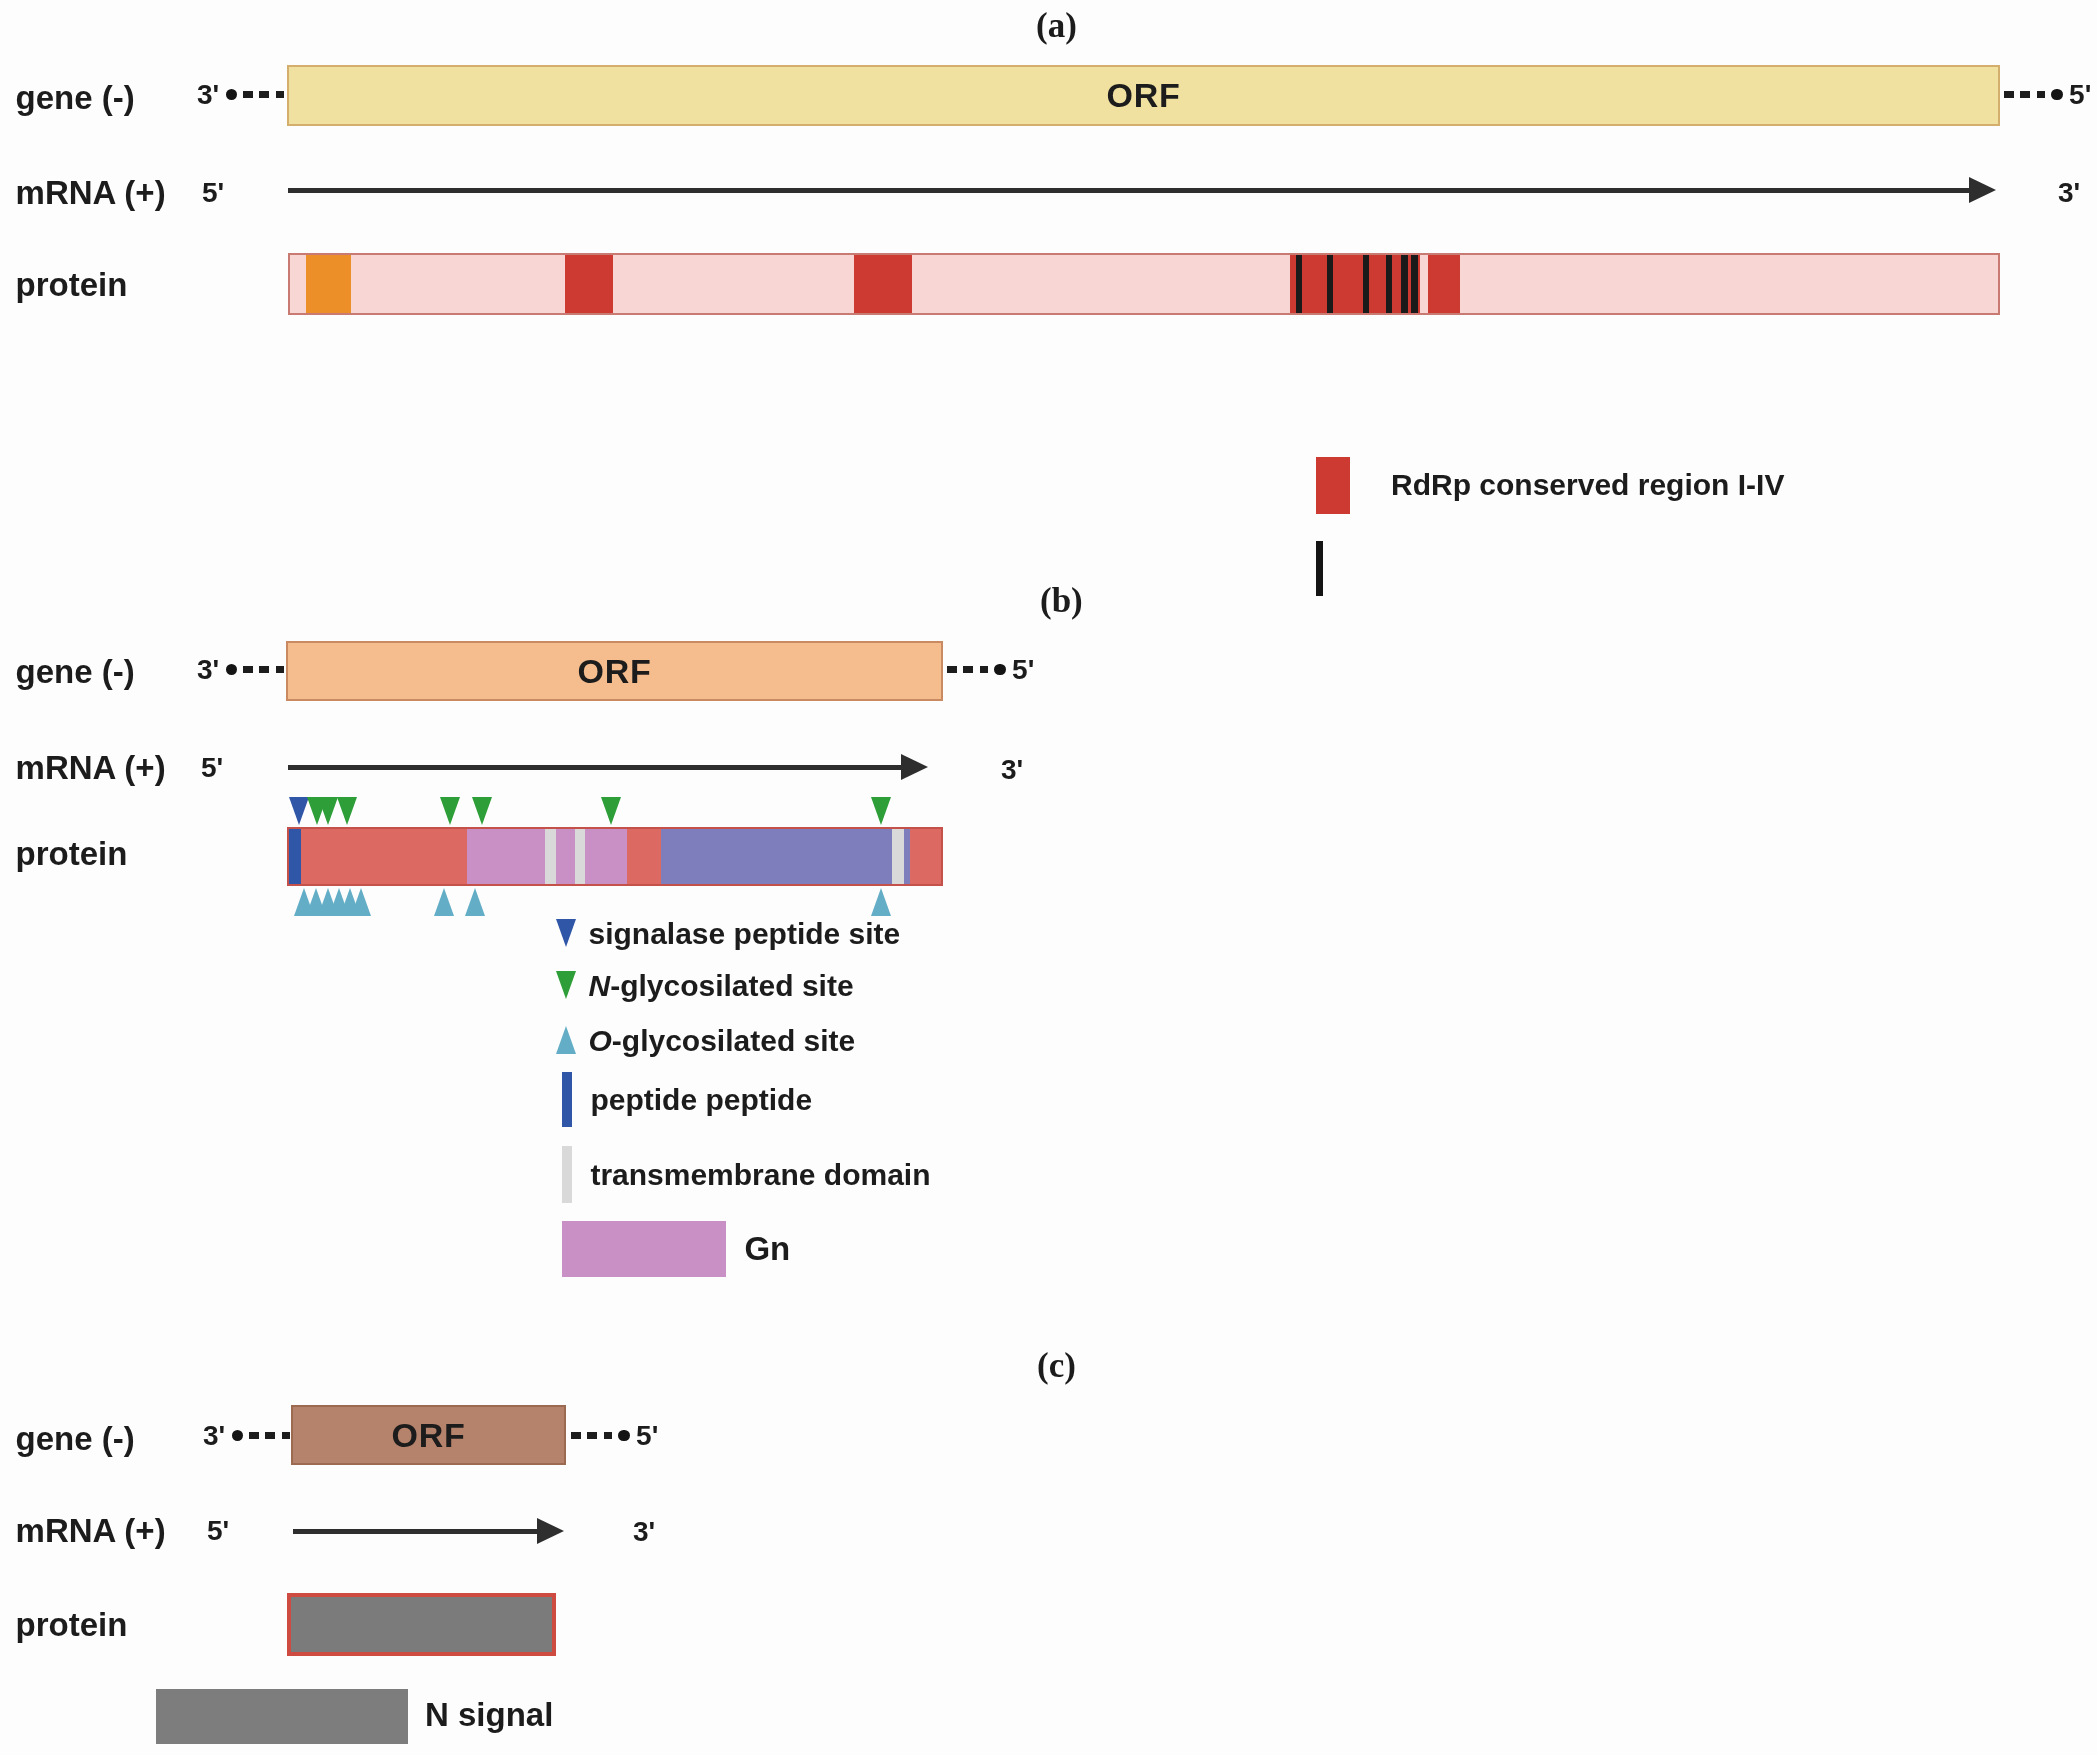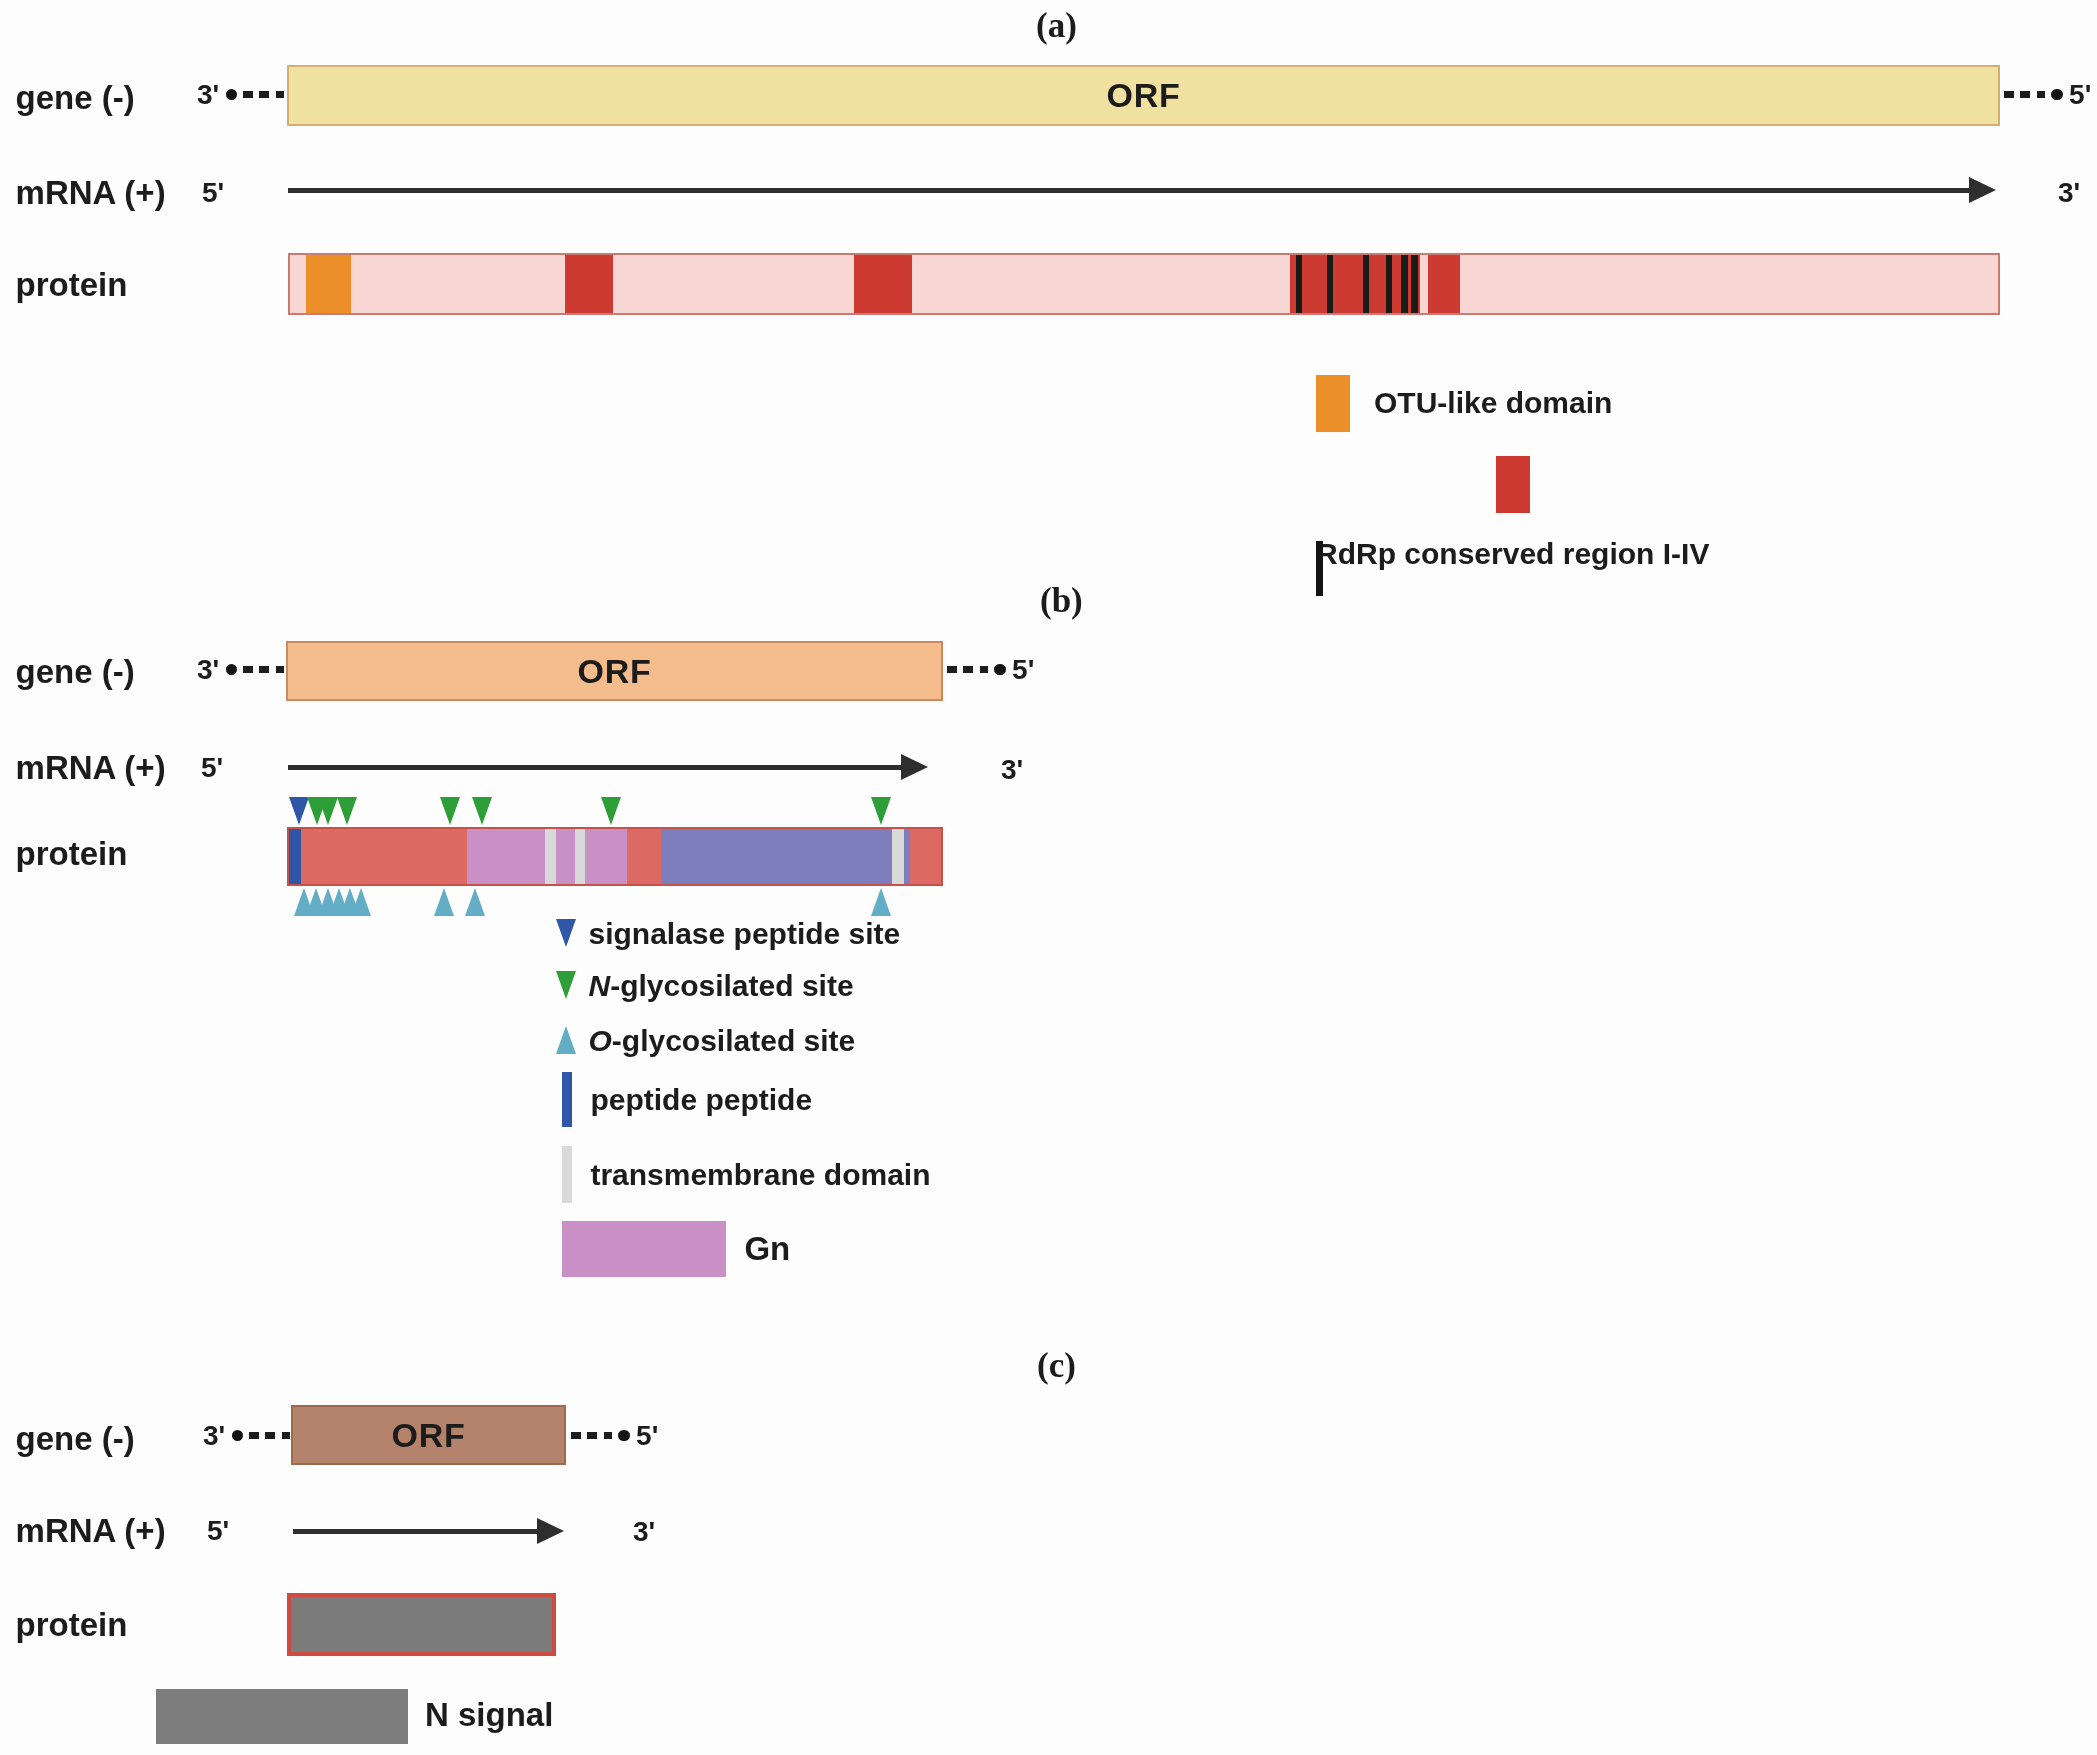--- a/index.html
+++ b/index.html
@@ -74,10 +74,6 @@
       <div class="seg" style="left: 65.65%; width: 0.38%; background: rgb(26, 26, 26);"></div>
     </div>
 
-  <div class="lrow" style="left:1316px;top:374px;height:58px;gap:24px;">
-    <span class="swatch" style="width: 34px; height: 57px; background: rgb(236, 143, 40);"></span>
-    <span class="ltext">OTU-like domain</span>
-  </div>
   <div class="lrow" style="left:1316px;top:456px;height:58px;gap:24px;flex-direction:column;">
     <span class="swatch" style="width: 34px; height: 57px; background: rgb(204, 58, 50);"></span>
     <span class="ltext">RdRp conserved region I-IV</span>

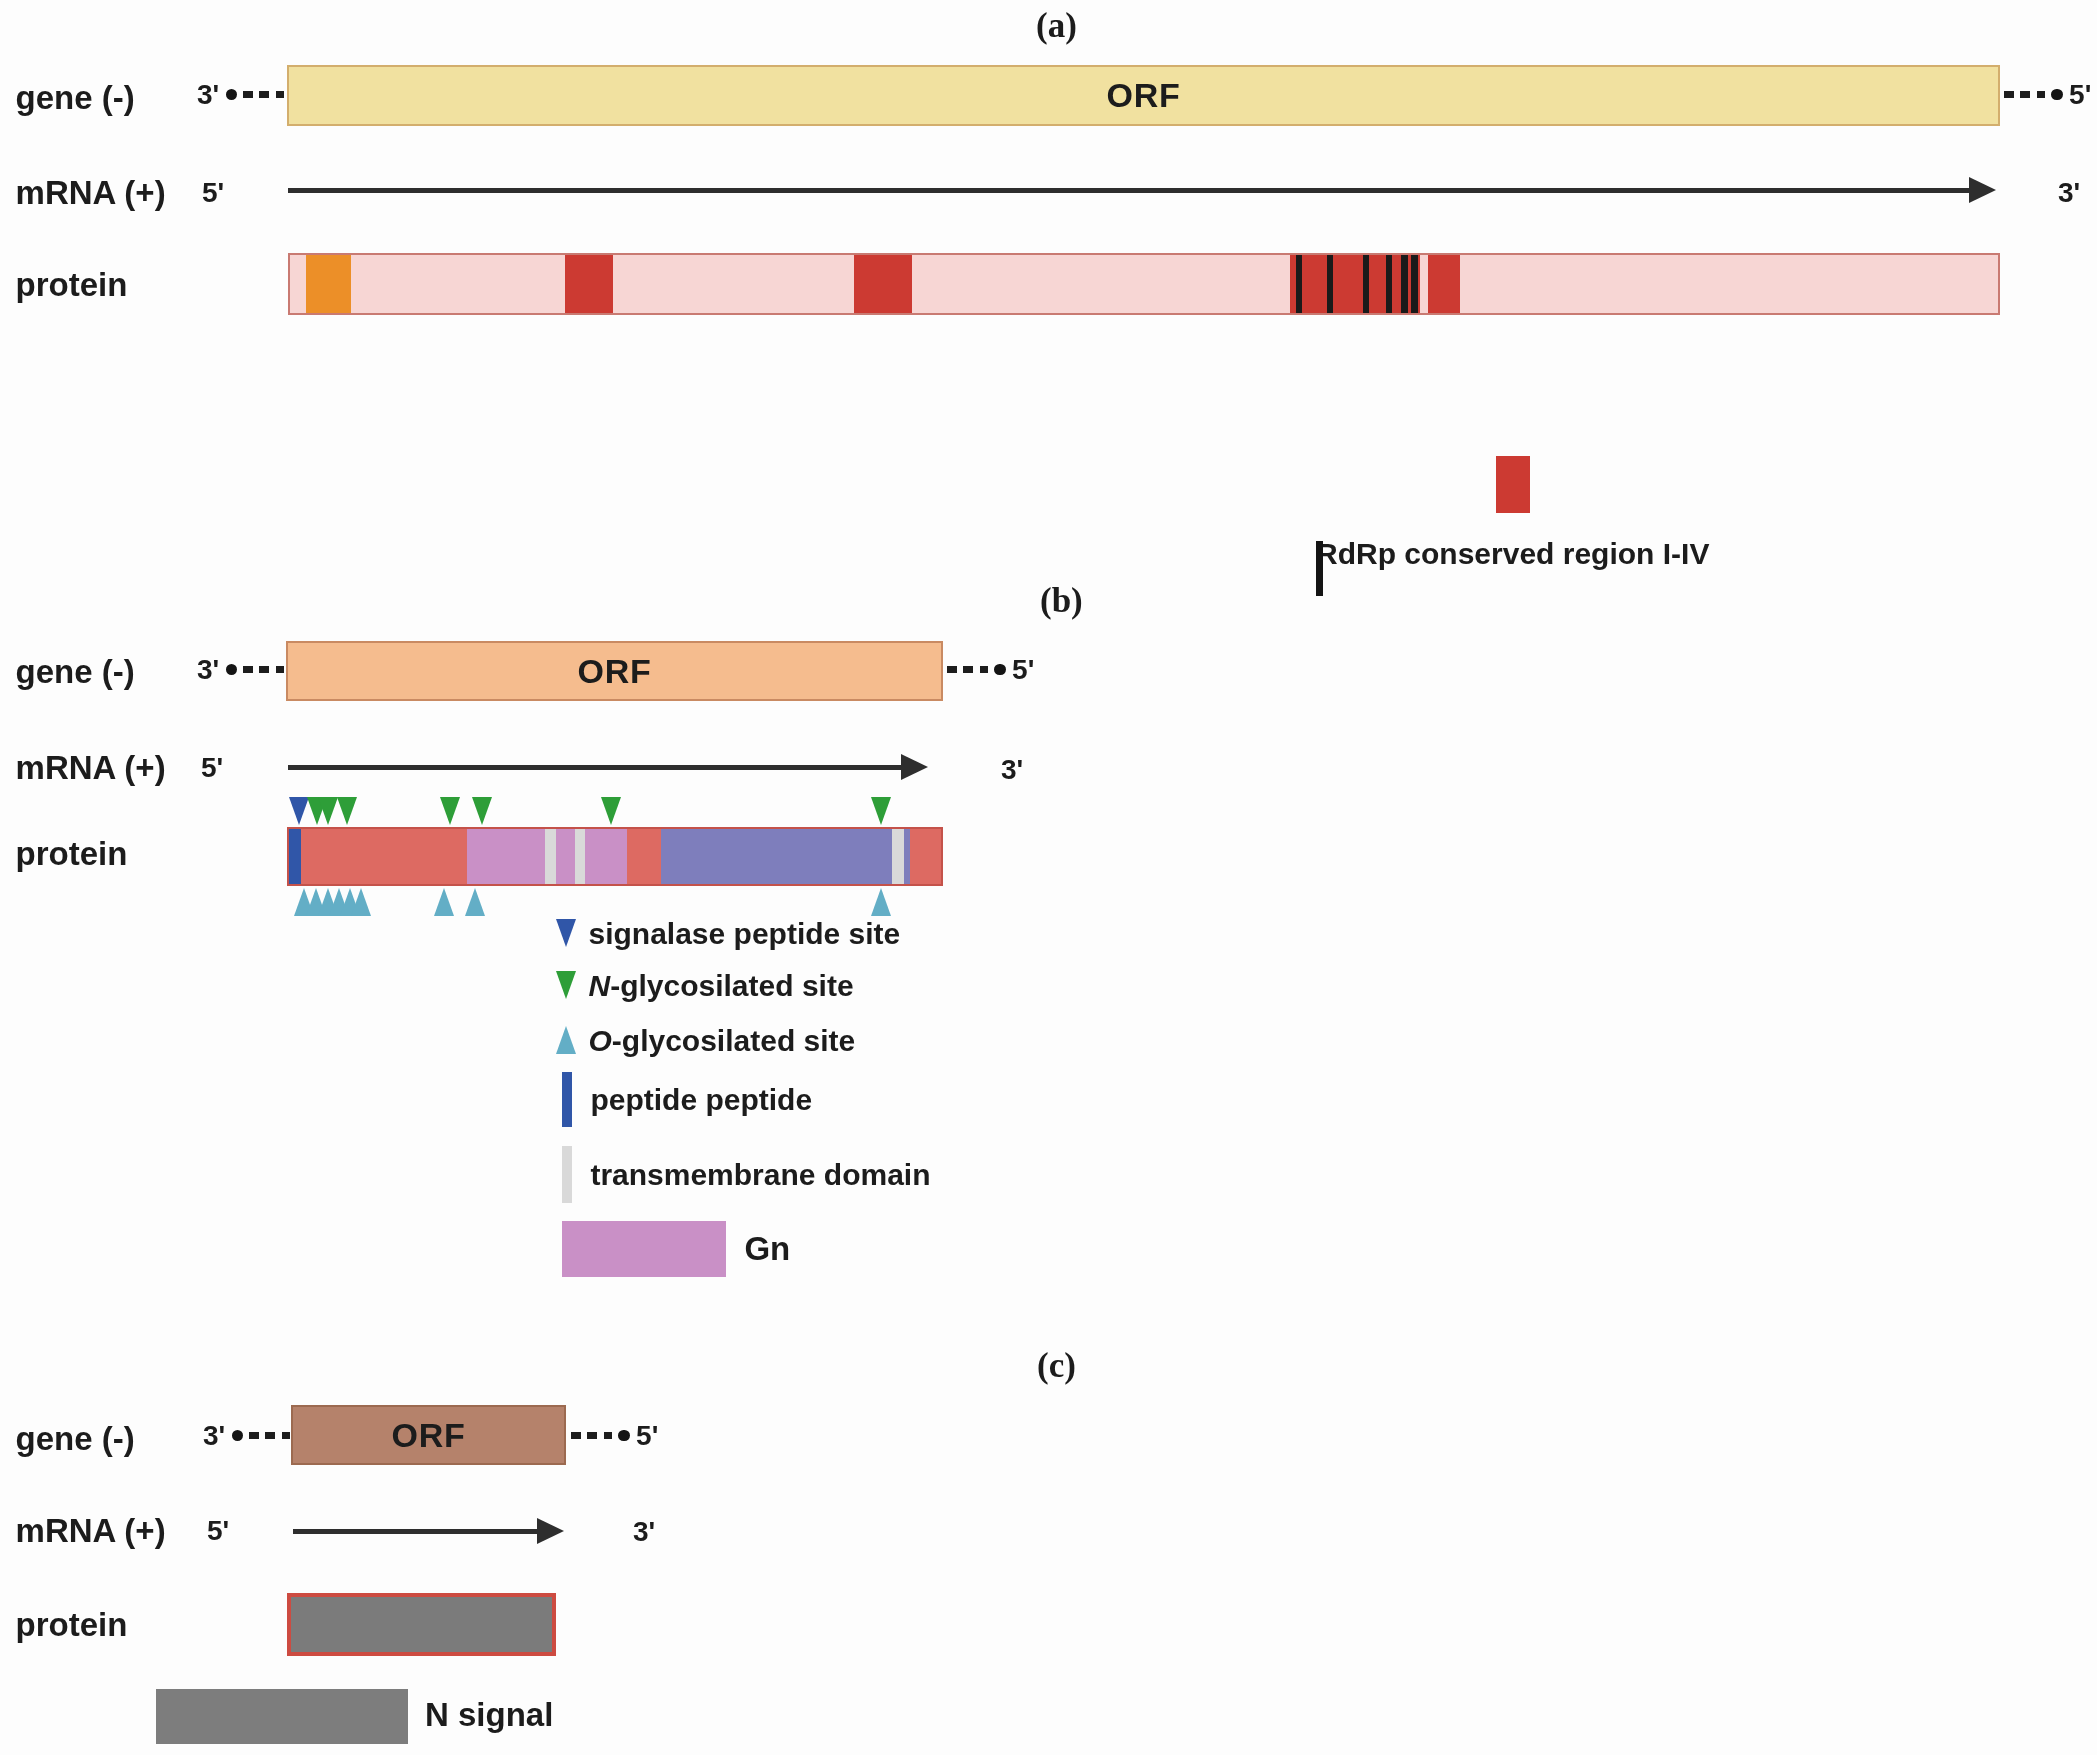--- a/index.html
+++ b/index.html
@@ -74,7 +74,7 @@
       <div class="seg" style="left: 65.65%; width: 0.38%; background: rgb(26, 26, 26);"></div>
     </div>
 
-  <div class="lrow" style="left:1316px;top:456px;height:58px;gap:24px;flex-direction:column;">
+  <div class="lrow" style="left:1316px;top:456px;height:58px;gap:41px;">
     <span class="swatch" style="width: 34px; height: 57px; background: rgb(204, 58, 50);"></span>
     <span class="ltext">RdRp conserved region I-IV</span>
   </div>

